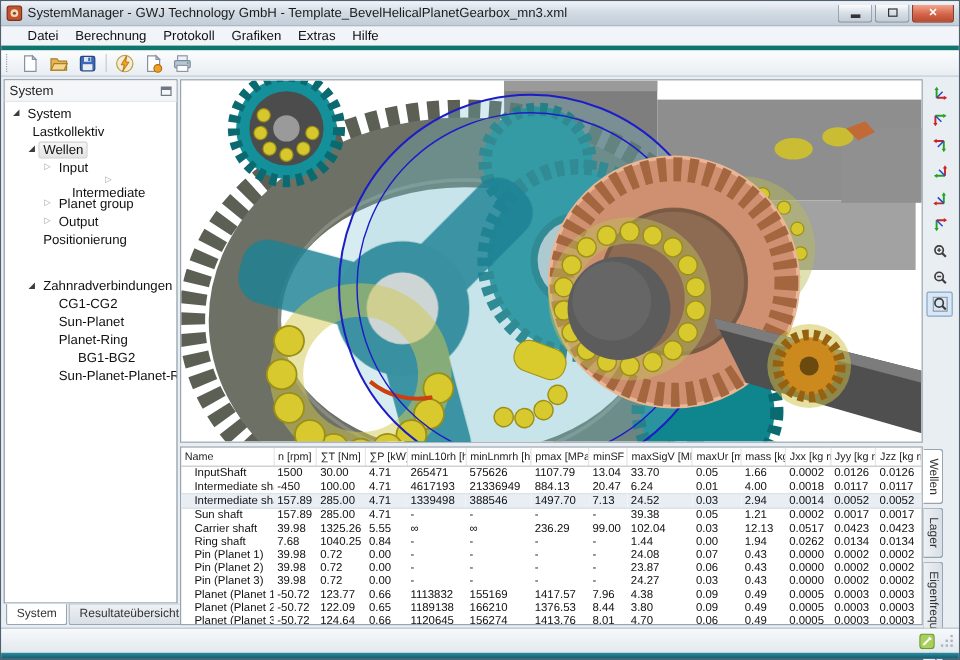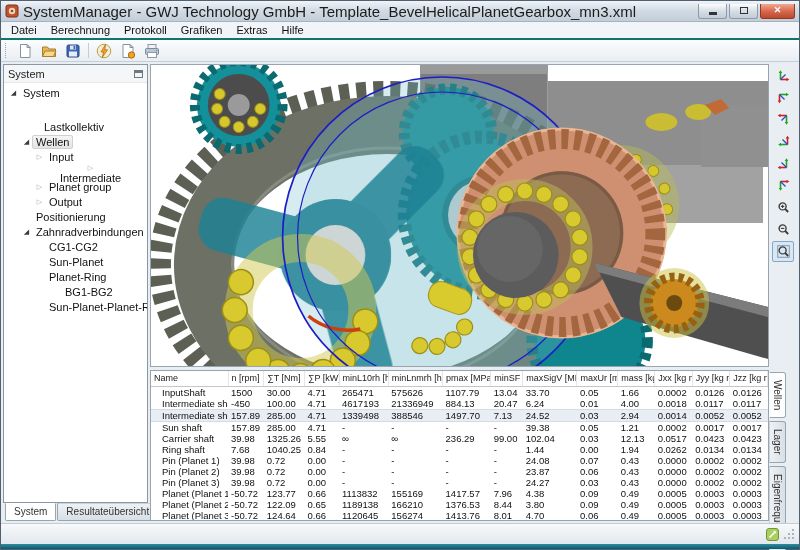--- a/index.html
+++ b/index.html
@@ -9,7 +9,7 @@
   
   .titlebar{height:20px;background:linear-gradient(#f0f4f9,#d3dce5 45%,#c2cdd8);
     display:flex;align-items:center;padding:0 4px;gap:4px;border-bottom:1px solid #a6b2bf;flex:none;}
-  .title{font-size:15px;color:#1c1c1c;white-space:nowrap;overflow:hidden;flex:1;}
+  .title{font-size:11px;color:#1c1c1c;white-space:nowrap;overflow:hidden;flex:1;}
   .winbtns{display:flex;margin-left:auto;}
   .winbtn{width:27px;height:14px;border:1px solid #8d99a5;border-top:none;border-radius:0 0 3px 3px;
     background:linear-gradient(#fdfdfe,#d6dee6 50%,#c3cdd7);display:flex;align-items:center;

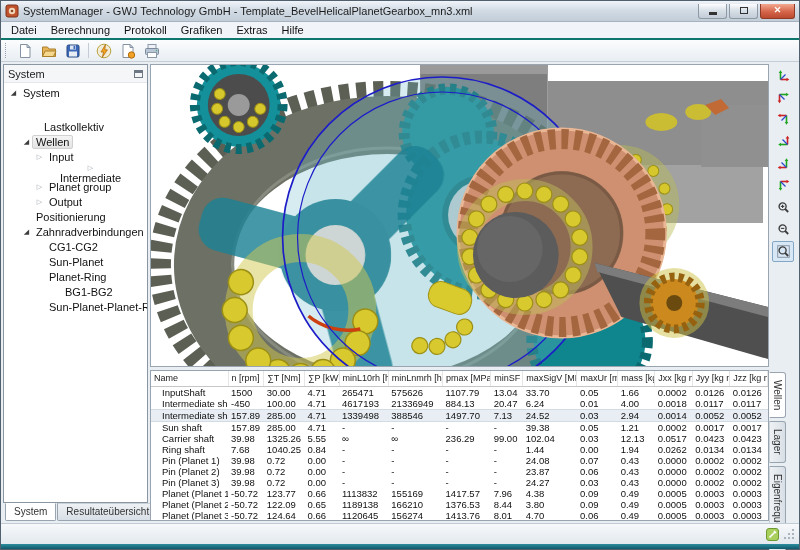--- a/index.html
+++ b/index.html
@@ -19,8 +19,8 @@
   .winbtn .mingl{display:block;width:8px;height:3px;background:#333;margin-top:5px;}
   .winbtn .maxgl{display:block;width:8px;height:7px;border:1px solid #333;box-sizing:border-box;}
   
-  .menubar{height:16px;background:#f1f4f8;display:flex;align-items:center;padding-left:3px;
-    border-bottom:2px solid #0f766e;flex:none;}
+  .menubar{height:16px;background:#f1f4f8;display:flex;align-items:center;padding-left:15px;
+    border-bottom:4px solid #0f766e;flex:none;}
   .menu-item{font-size:11px;padding:1px 7px;color:#111;}
   
   .toolbar{height:21px;background:linear-gradient(#fbfcfd,#e9eef3);display:flex;align-items:center;

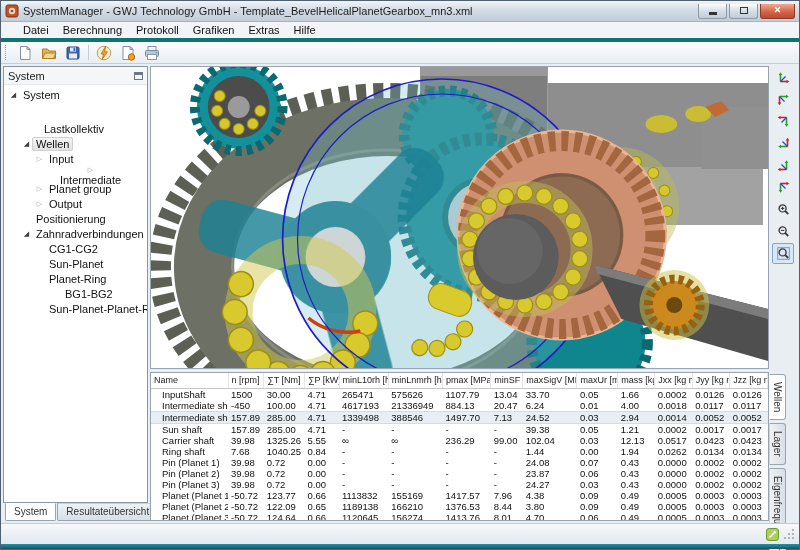--- a/index.html
+++ b/index.html
@@ -163,7 +163,7 @@
               <span class="tw">◢</span>
               <span class="tlabel">System</span>
             </div>
-            <div class="tree-row" style="padding-left: 25px; margin-top: 19px;">
+            <div class="tree-row" style="padding-left: 8px;">
               <span class="tw"></span>
               <span class="tlabel">Lastkollektiv</span>
             </div>

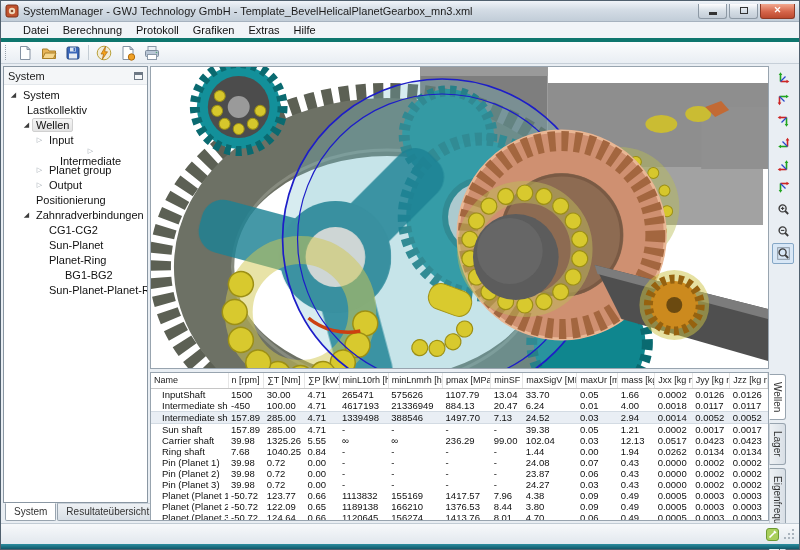--- a/index.html
+++ b/index.html
@@ -191,7 +191,7 @@
               <span class="tw"></span>
               <span class="tlabel">Positionierung</span>
             </div>
-            <div class="tree-row" style="padding-left: 17px;">
+            <div class="tree-row" style="padding-left: 17px; margin-top: 24px;">
               <span class="tw">◢</span>
               <span class="tlabel">Zahnradverbindungen</span>
             </div>

